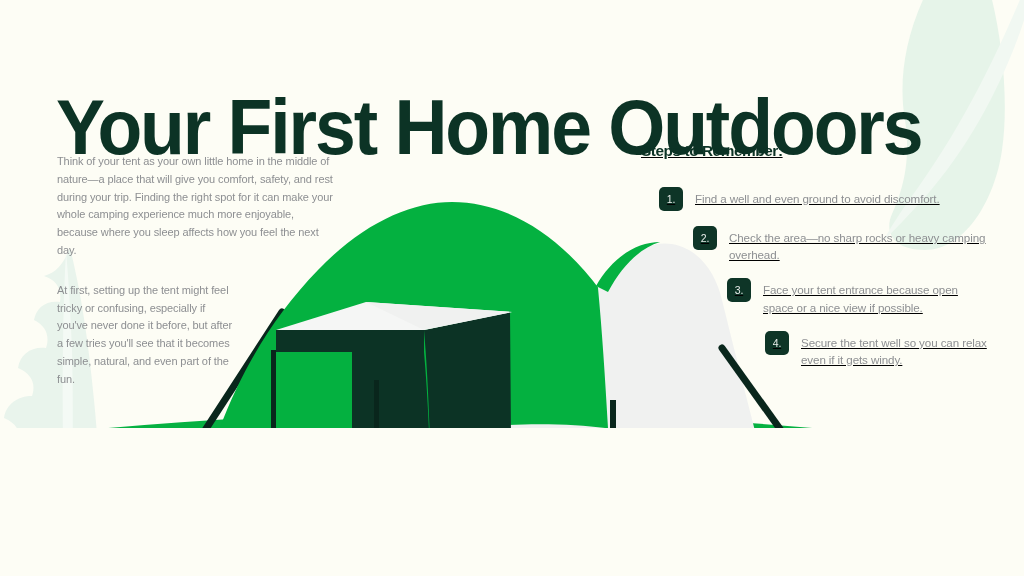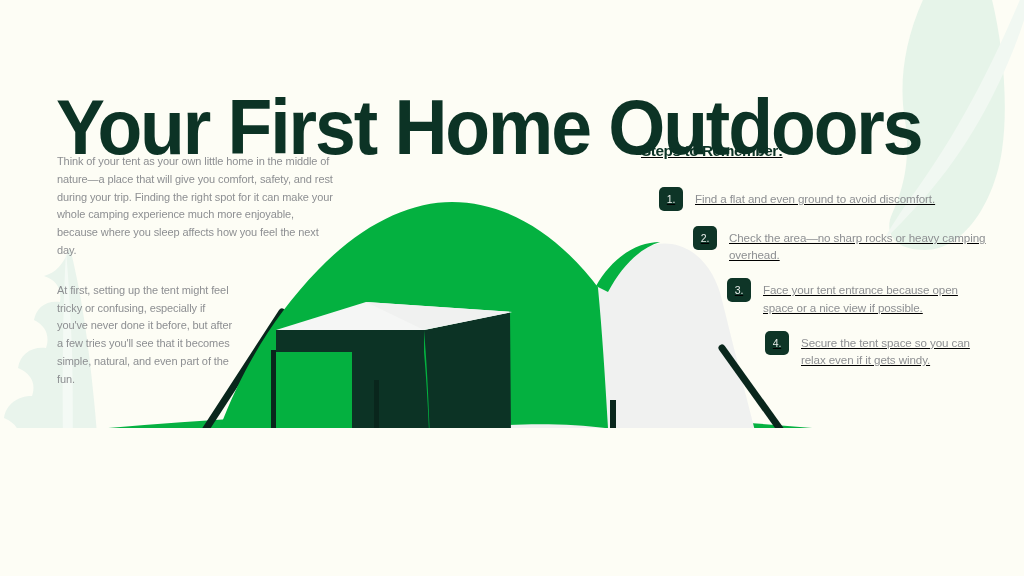--- a/index.html
+++ b/index.html
@@ -190,7 +190,7 @@
 
       <div class="step step-1">
         <div class="badge">1.</div>
-        <div class="step-text">Find a flat and even ground to avoid discomfort.</div>
+        <div class="step-text">Find a well and even ground to avoid discomfort.</div>
       </div>
 
       <div class="step step-2">

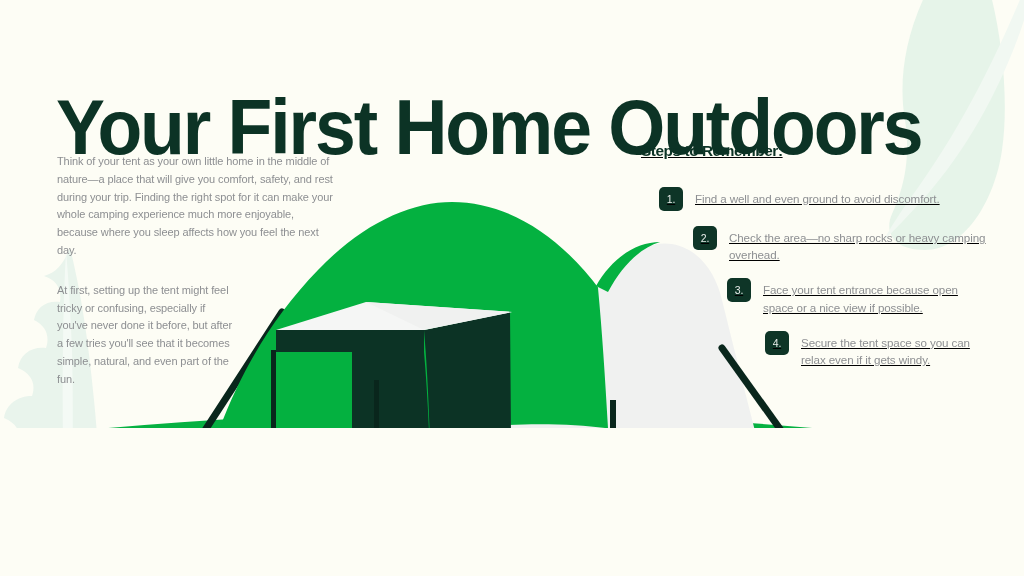--- a/index.html
+++ b/index.html
@@ -205,7 +205,7 @@
 
       <div class="step step-4">
         <div class="badge">4.</div>
-        <div class="step-text">Secure the tent space so you can relax even if it gets windy.</div>
+        <div class="step-text">Secure the tent well so you can relax even if it gets windy.</div>
       </div>
     </div>
 

